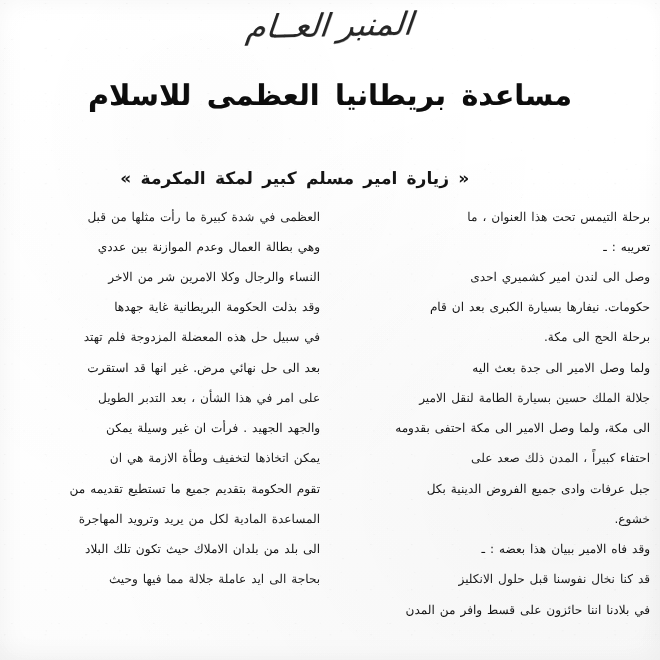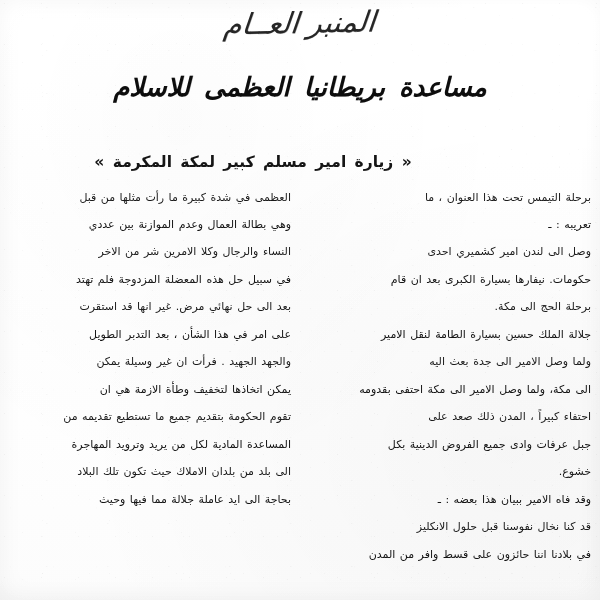--- a/index.html
+++ b/index.html
@@ -79,7 +79,6 @@
     left: 0;
     width: 600px;
     text-align: center;
-    font-style: italic;
   }
   #headline .h1 {
     display: inline-block;

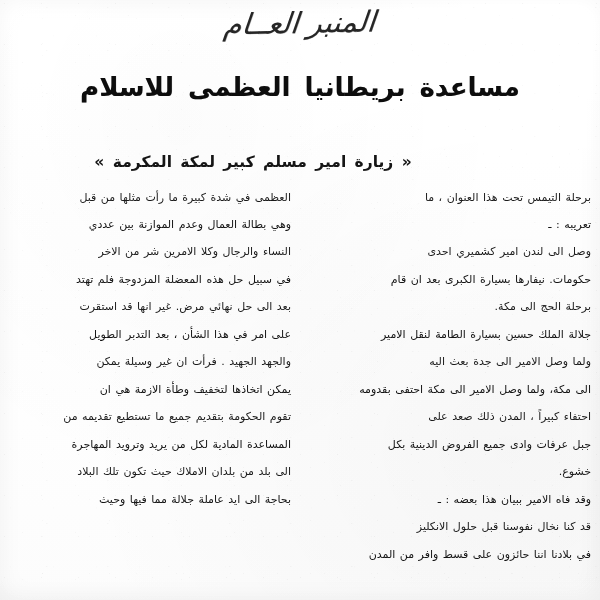--- a/index.html
+++ b/index.html
@@ -96,7 +96,7 @@
   #subhead {
     position: absolute;
     top: 152px;
-    left: 1px;
+    left: 16px;
     width: 504px;
     text-align: center;
   }

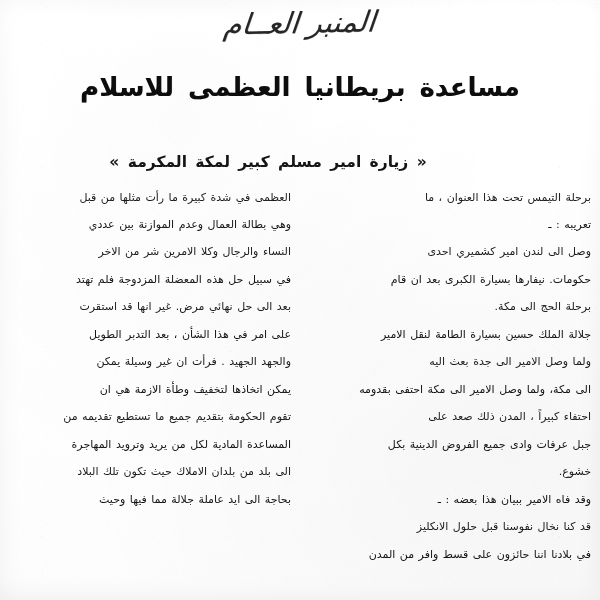--- a/index.html
+++ b/index.html
@@ -203,6 +203,7 @@
       <p class="lead">العظمى في شدة كبيرة ما رأت مثلها من قبل</p>
       <p>وهي بطالة العمال وعدم الموازنة بين عددي</p>
       <p>النساء والرجال وكلا الامرين شر من الاخر</p>
+      <p>وقد بذلت الحكومة البريطانية غاية جهدها</p>
       <p>في سبيل حل هذه المعضلة المزدوجة فلم تهتد</p>
       <p>بعد الى حل نهائي مرض. غير انها قد استقرت</p>
       <p>على امر في هذا الشأن ، بعد التدبر الطويل</p>

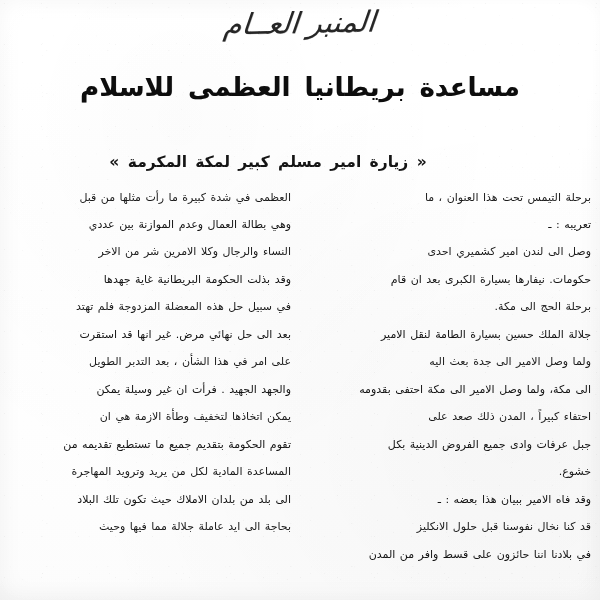--- a/index.html
+++ b/index.html
@@ -188,8 +188,8 @@
       <p>وصل الى لندن امير كشميري احدى</p>
       <p>حكومات. نيفارها بسيارة الكبرى بعد ان قام</p>
       <p>برحلة الحج الى مكة.</p>
+      <p>ولما وصل الامير الى جدة بعث اليه</p>
       <p>جلالة الملك حسين بسيارة الطامة لنقل الامير</p>
-      <p>ولما وصل الامير الى جدة بعث اليه</p>
       <p>الى مكة، ولما وصل الامير الى مكة احتفى بقدومه</p>
       <p>احتفاء كبيراً ، المدن ذلك صعد على</p>
       <p>جبل عرفات وادى جميع الفروض الدينية بكل</p>

